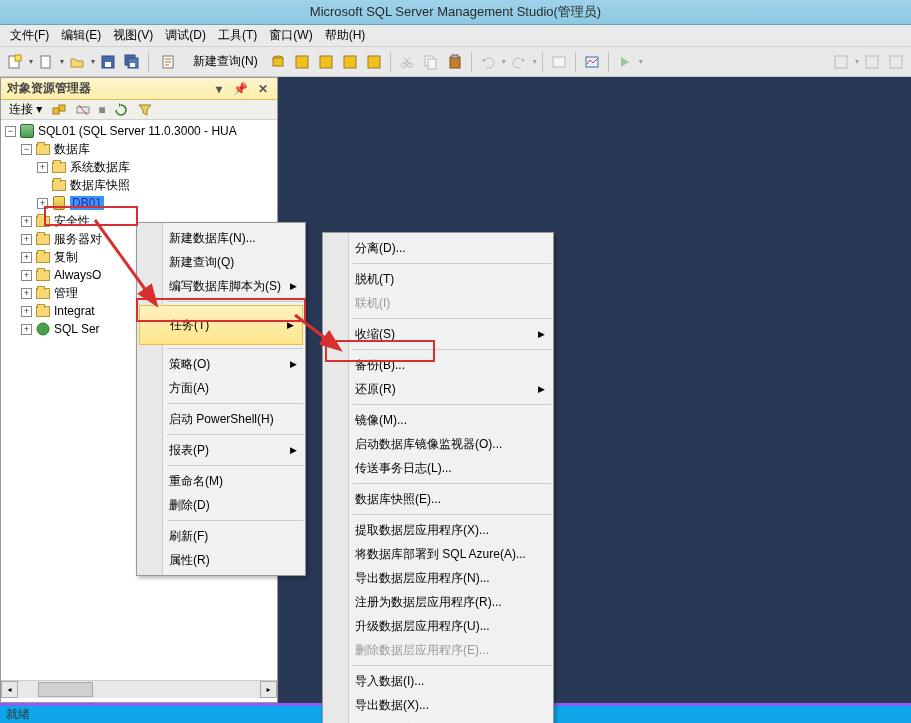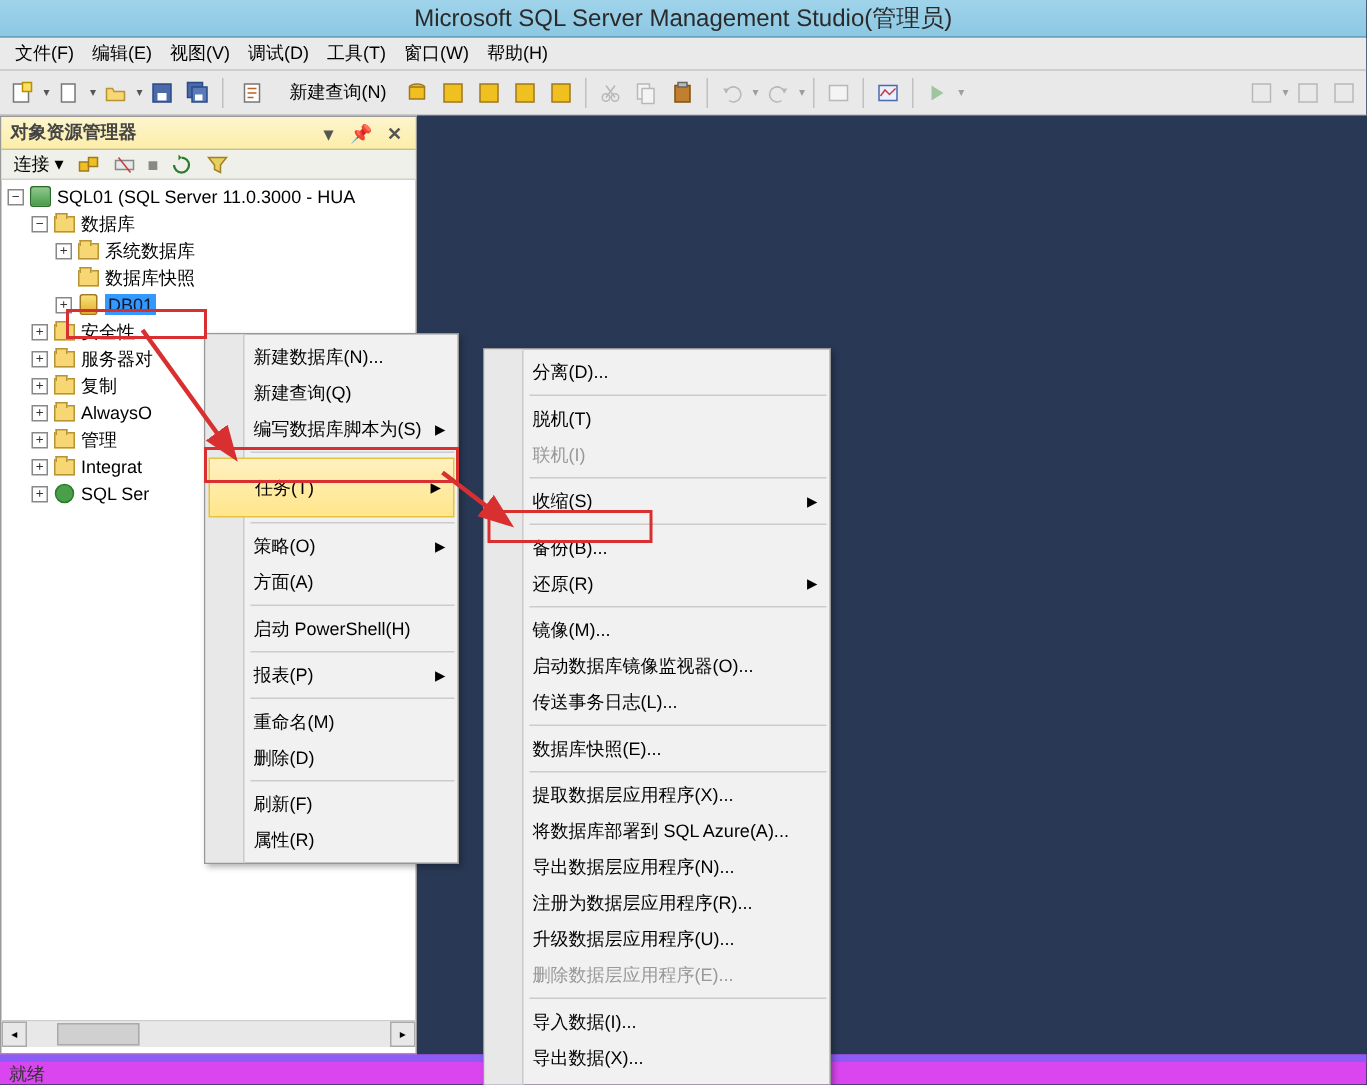--- a/index.html
+++ b/index.html
@@ -5,7 +5,7 @@
   *{margin:0;padding:0;box-sizing:border-box;font-family:'Microsoft YaHei','Segoe UI',Tahoma,sans-serif;font-size:12px;}
   body{width:911px;height:723px;background:#293955;overflow:hidden;position:relative;}
   .titlebar{height:25px;background:linear-gradient(#9fd3ea,#8cc8e3);border-bottom:1px solid #6aa3bd;display:flex;align-items:center;justify-content:center;color:#2a2a2a;}
-  .titlebar .title{font-size:16px;}
+  .titlebar .title{font-size:13px;}
   .menubar{height:22px;background:#eaeaea;border-bottom:1px solid #d0d0d0;display:flex;align-items:center;padding:0 4px;}
   .menubar .mitem{padding:0 6px;cursor:default;}
   .toolbar{height:30px;background:#e9e9e9;border-bottom:1px solid #c9c9c9;display:flex;align-items:center;padding:0 4px;gap:2px;}

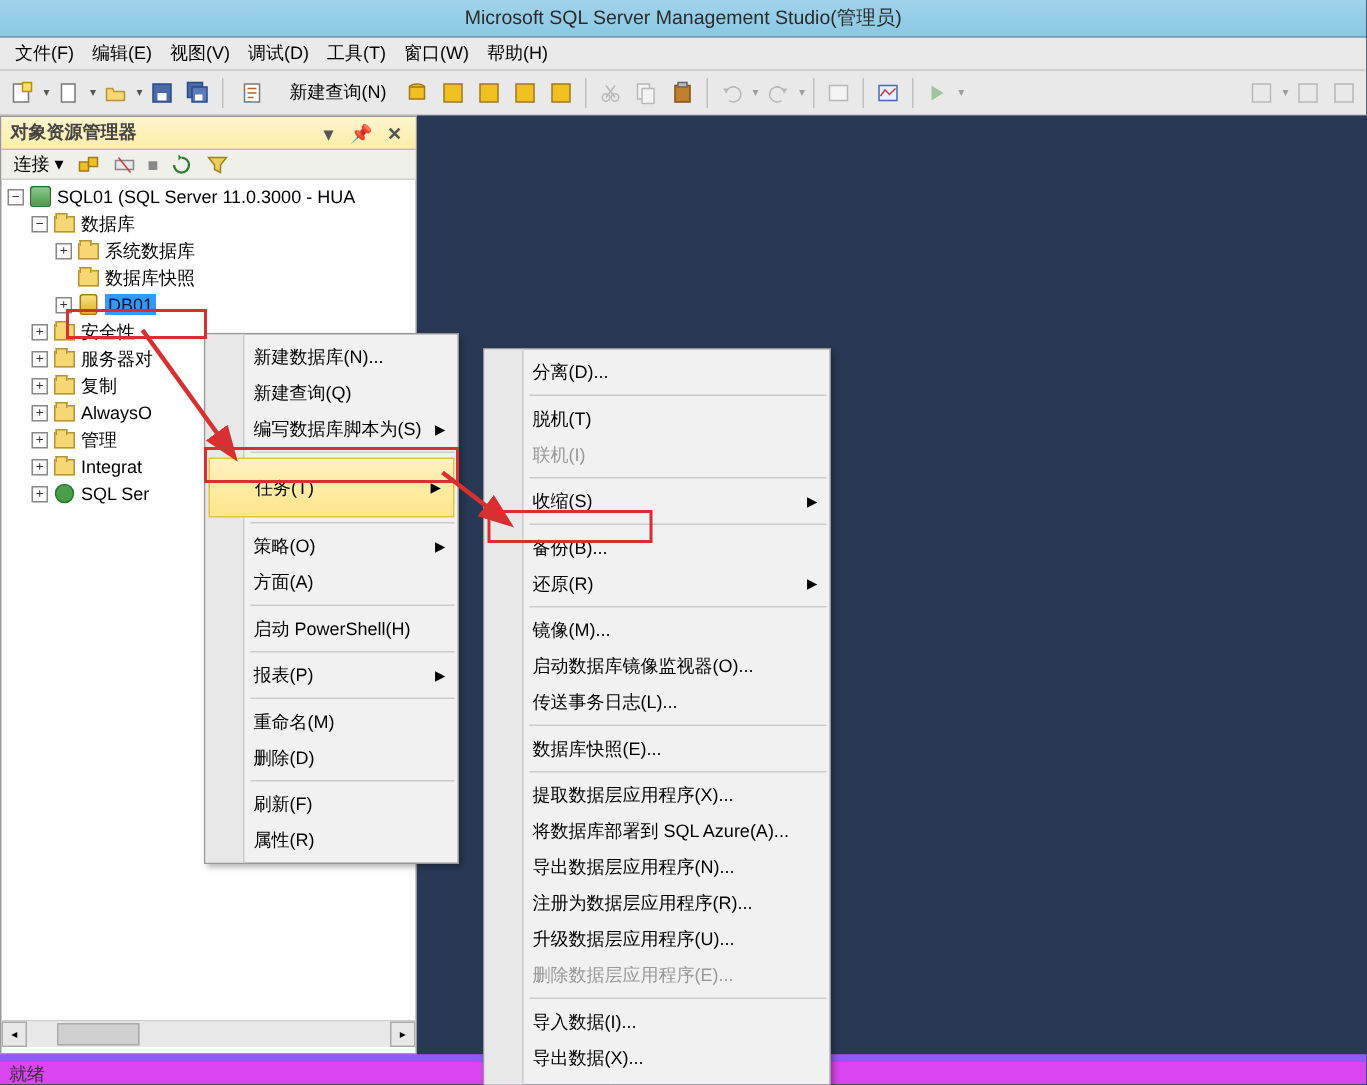--- a/index.html
+++ b/index.html
@@ -27,7 +27,7 @@
   .folder::before{content:"";position:absolute;top:-3px;left:0;width:6px;height:3px;background:#f7d774;border:1px solid #b89334;border-bottom:none;}
   .db{width:12px;height:14px;background:linear-gradient(#f9e07a,#e0b030);border:1px solid #a07820;border-radius:2px;}
   .srv{width:14px;height:14px;background:linear-gradient(#8fc98f,#4a9a4a);border:1px solid #2a6a2a;border-radius:2px;}
-  .sel{background:#3399ff;color:#0f172a;padding:0 2px;}
+  .sel{background:#3399ff;color:#4c1d95;padding:0 2px;}
   .hscroll{height:18px;background:#f0f0f0;border-top:1px solid #ccc;display:flex;align-items:center;}
   .hscroll .arrow{width:17px;height:17px;border:1px solid #aaa;background:#e8e8e8;display:flex;align-items:center;justify-content:center;font-size:8px;}
   .hscroll .track{flex:1;height:17px;background:#e8e8e8;position:relative;}

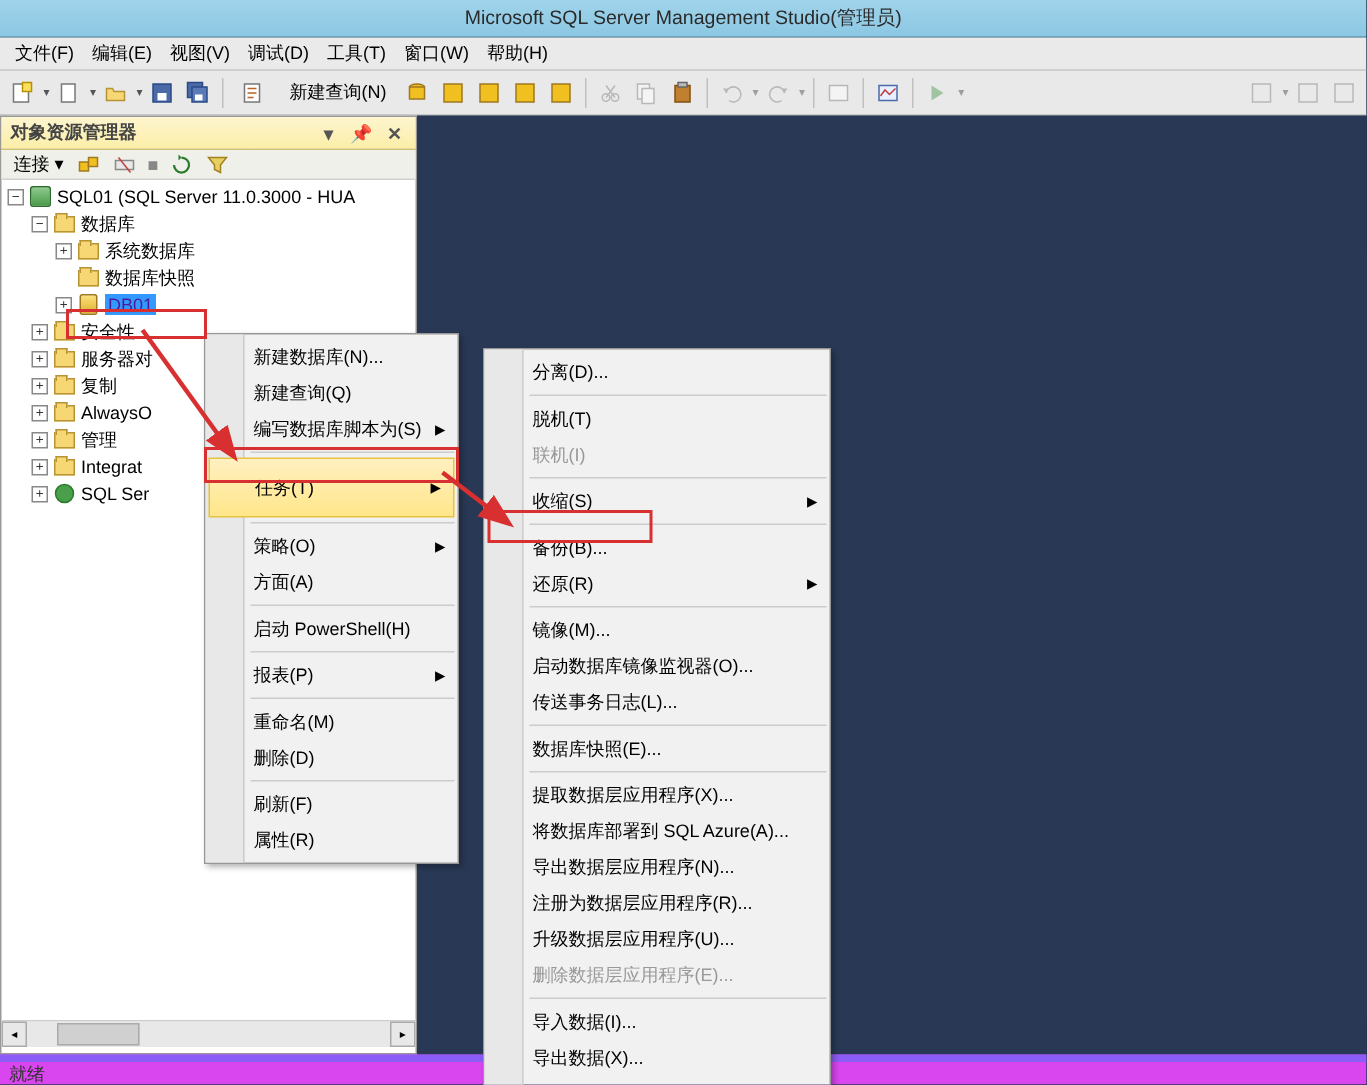--- a/index.html
+++ b/index.html
@@ -33,7 +33,7 @@
   .hscroll .track{flex:1;height:17px;background:#e8e8e8;position:relative;}
   .hscroll .thumb{position:absolute;left:20px;top:1px;width:55px;height:15px;background:#d0d0d0;border:1px solid #aaa;}
   .main{flex:1;background:#293955;}
-  .status{position:absolute;bottom:0;left:0;right:0;height:20px;background:#d946ef;border-top:5px solid #8b5cf6;display:flex;align-items:flex-start;padding:0 6px;color:#333;}
+  .status{position:absolute;bottom:0;left:0;right:0;height:20px;background:#0ea5e9;border-top:3px solid #8b5cf6;display:flex;align-items:flex-start;padding:0 6px;color:#333;}
   .ctx{position:absolute;background:#f1f1f1;border:1px solid #979797;box-shadow:2px 2px 4px rgba(0,0,0,.3);}
   .ctx .gutter{position:absolute;left:0;top:0;bottom:0;width:26px;background:#e8e8e8;border-right:1px solid #ccc;}
   .ctx-item{position:relative;height:24px;display:flex;align-items:center;padding-left:32px;padding-right:24px;white-space:nowrap;}

